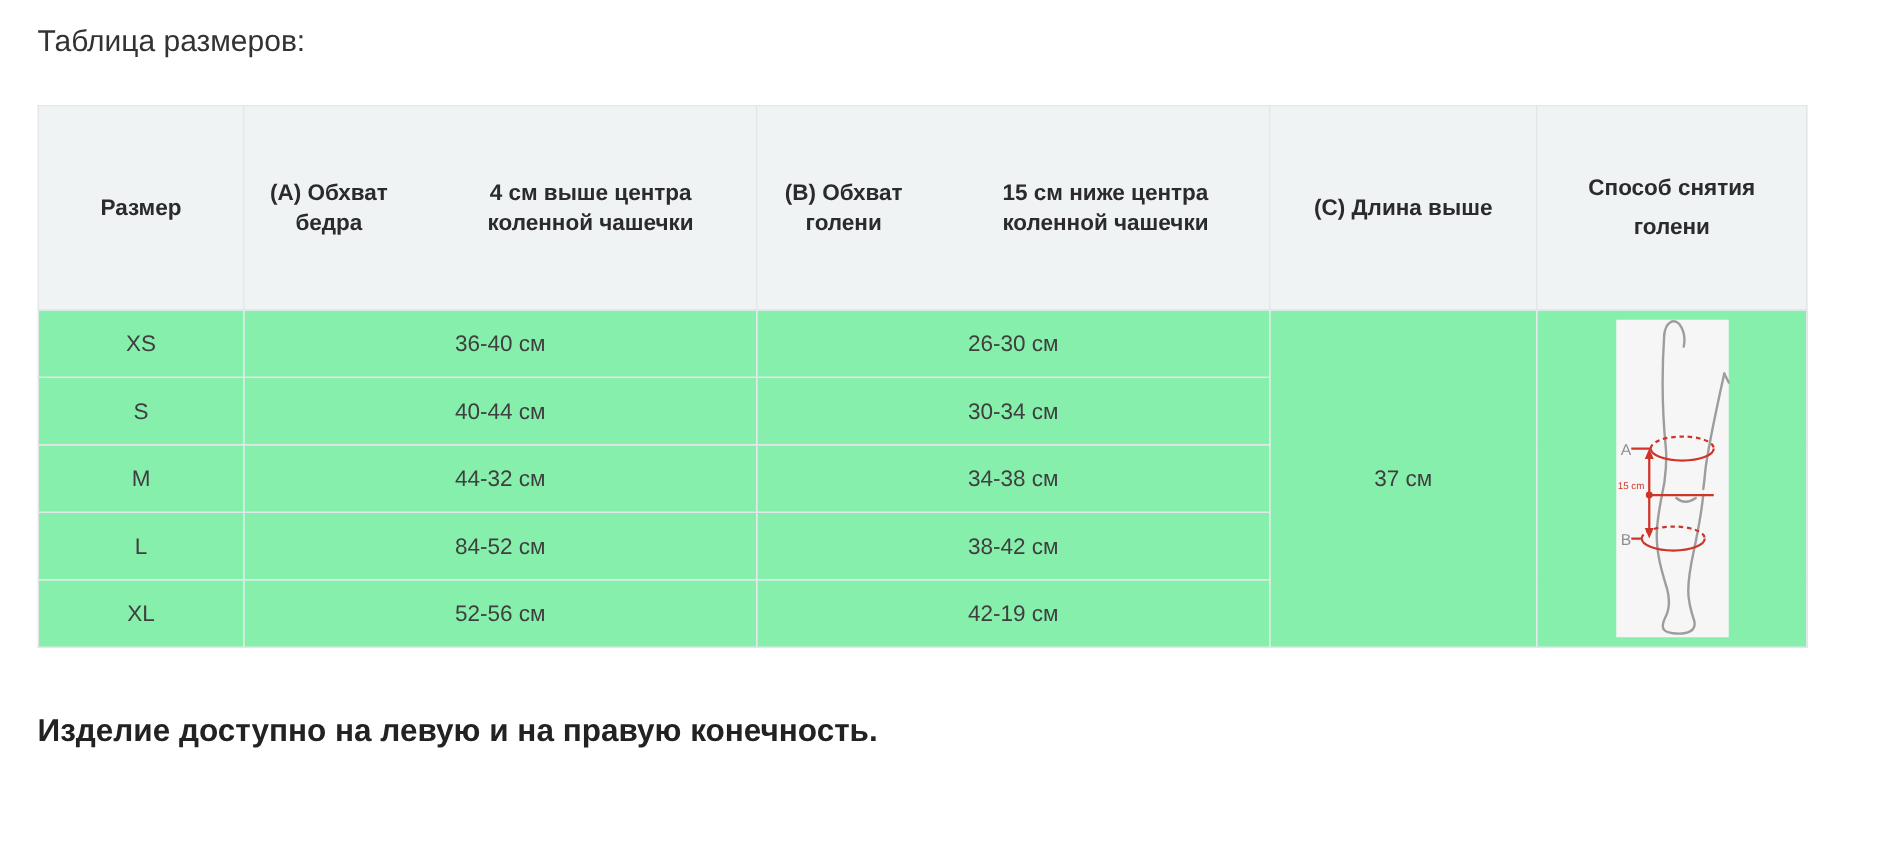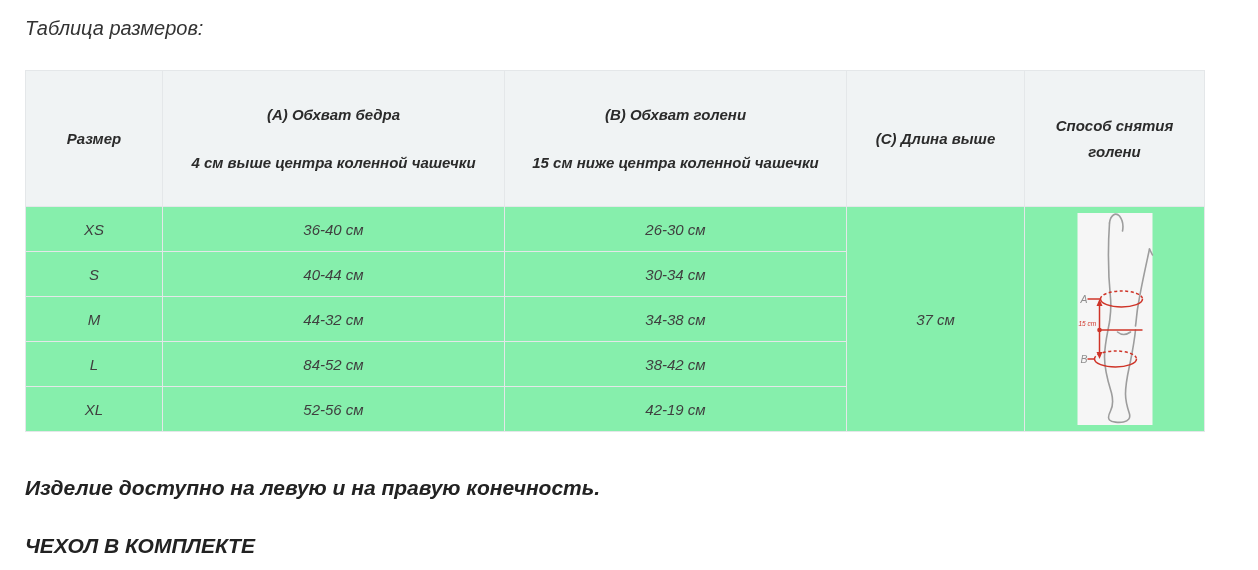--- a/index.html
+++ b/index.html
@@ -22,7 +22,7 @@
     height:570px;
     overflow:hidden;
   }
-  .page{padding:14px 25px 0 25px;font-style:italic;}
+  .page{padding:14px 25px 0 25px;}
   .page-title{
     font-size:20px;
     font-weight:400;

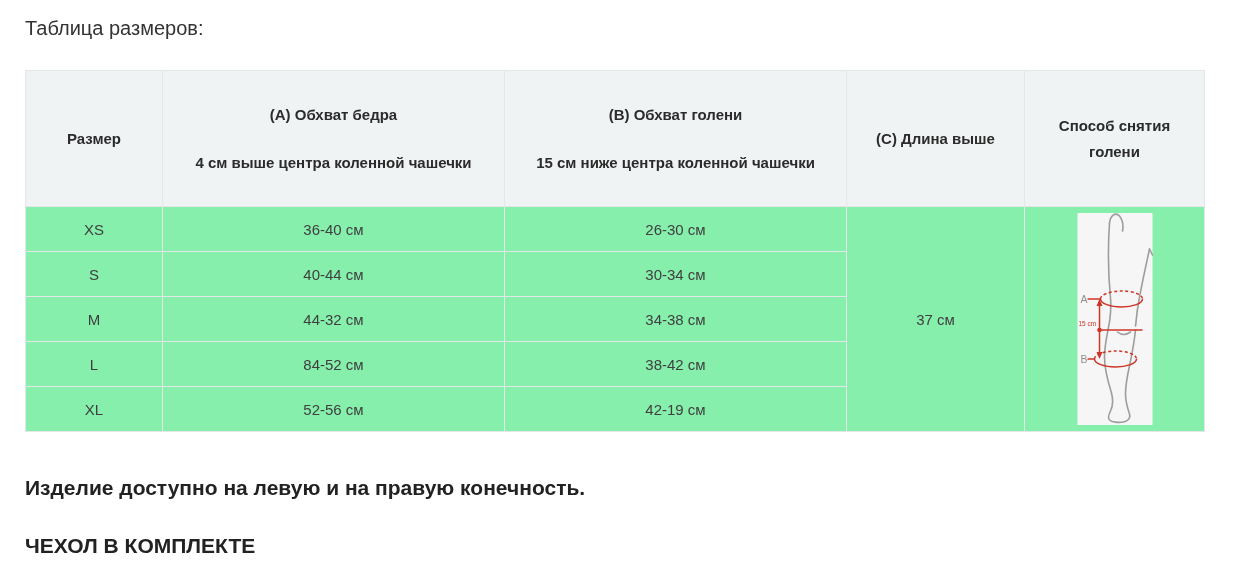--- a/index.html
+++ b/index.html
@@ -55,7 +55,7 @@
   .col-shin{width:342px;}
   .col-splint{width:178px;}
   .col-method{width:180px;}
-  .hdr-stack{display:flex;flex-direction:column;align-items:center;justify-content:center;gap:28px;}
+  .hdr-stack{display:flex;flex-direction:row;align-items:center;justify-content:center;gap:28px;}
   .hdr-line{line-height:20px;}
   .size-table tbody td{
     height:45px;

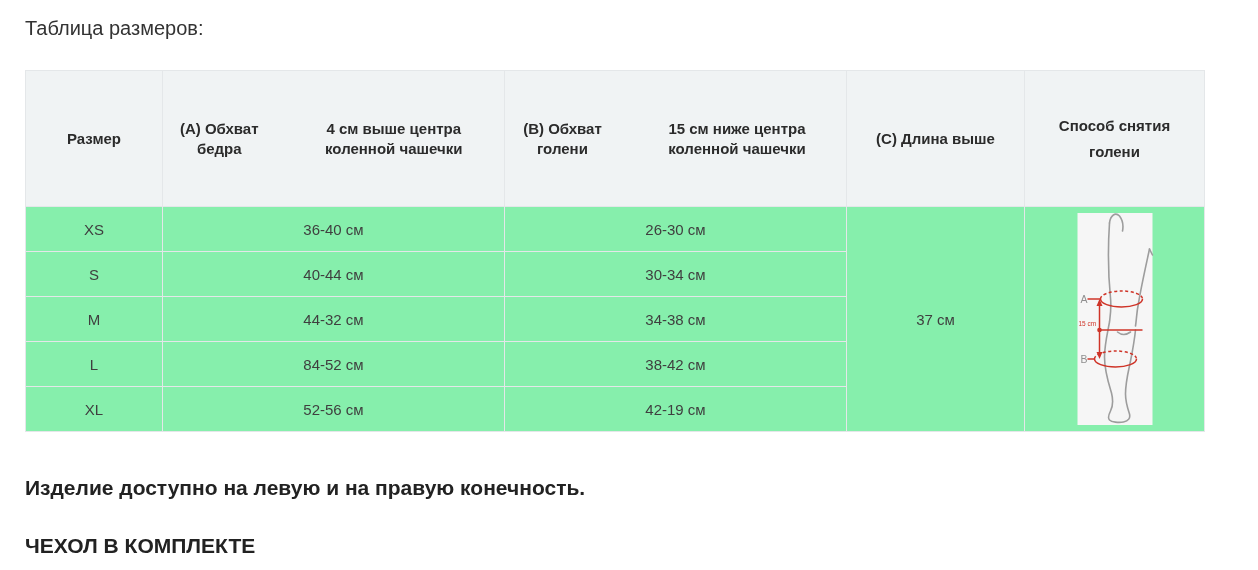--- a/index.html
+++ b/index.html
@@ -171,7 +171,6 @@
   </table>
 
   <p class="note note-1">Изделие доступно на левую и на правую конечность.</p>
-  <p class="note note-2">ЧЕХОЛ В КОМПЛЕКТЕ</p>
 
 </div>
 

